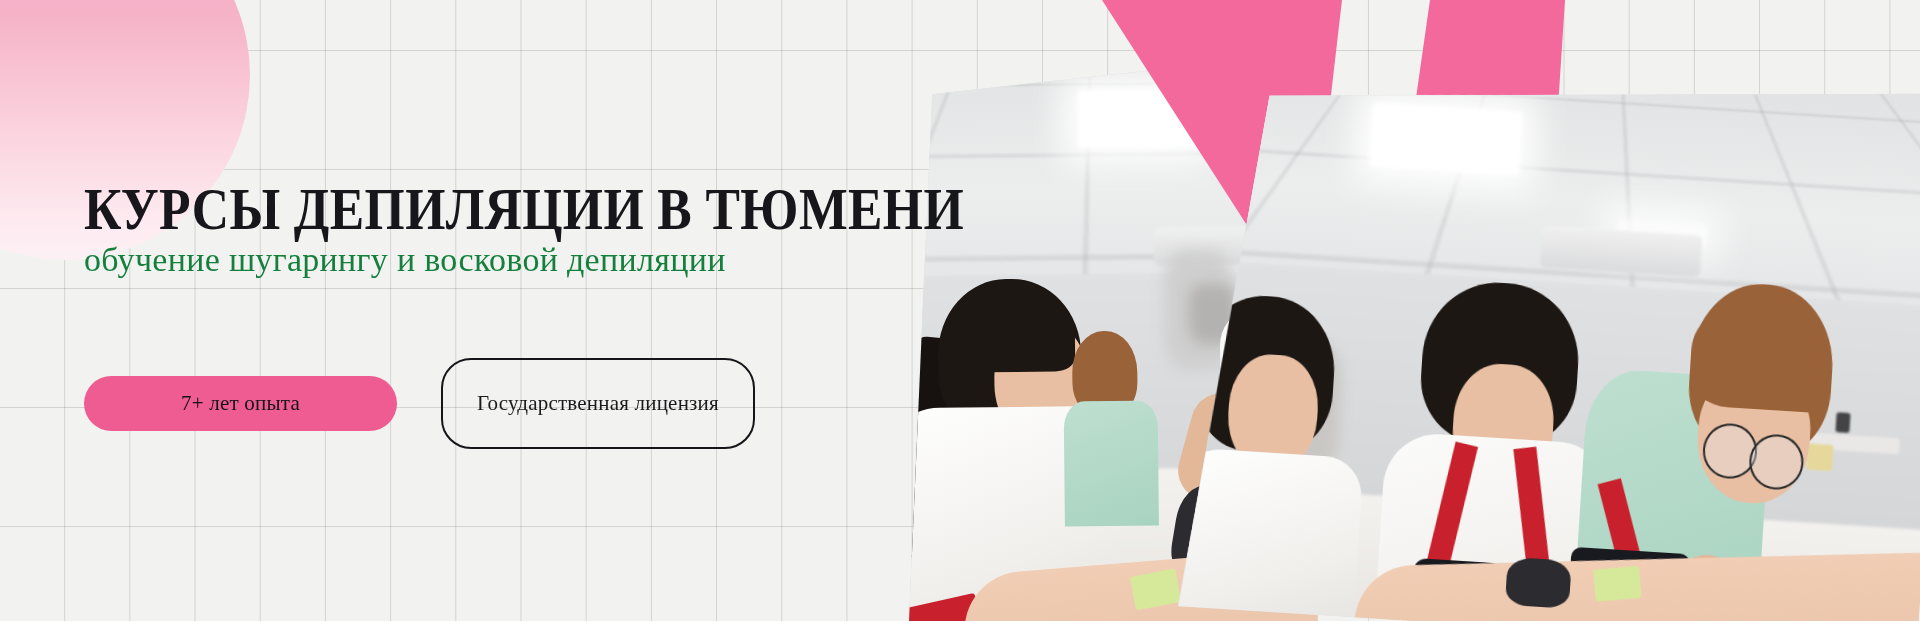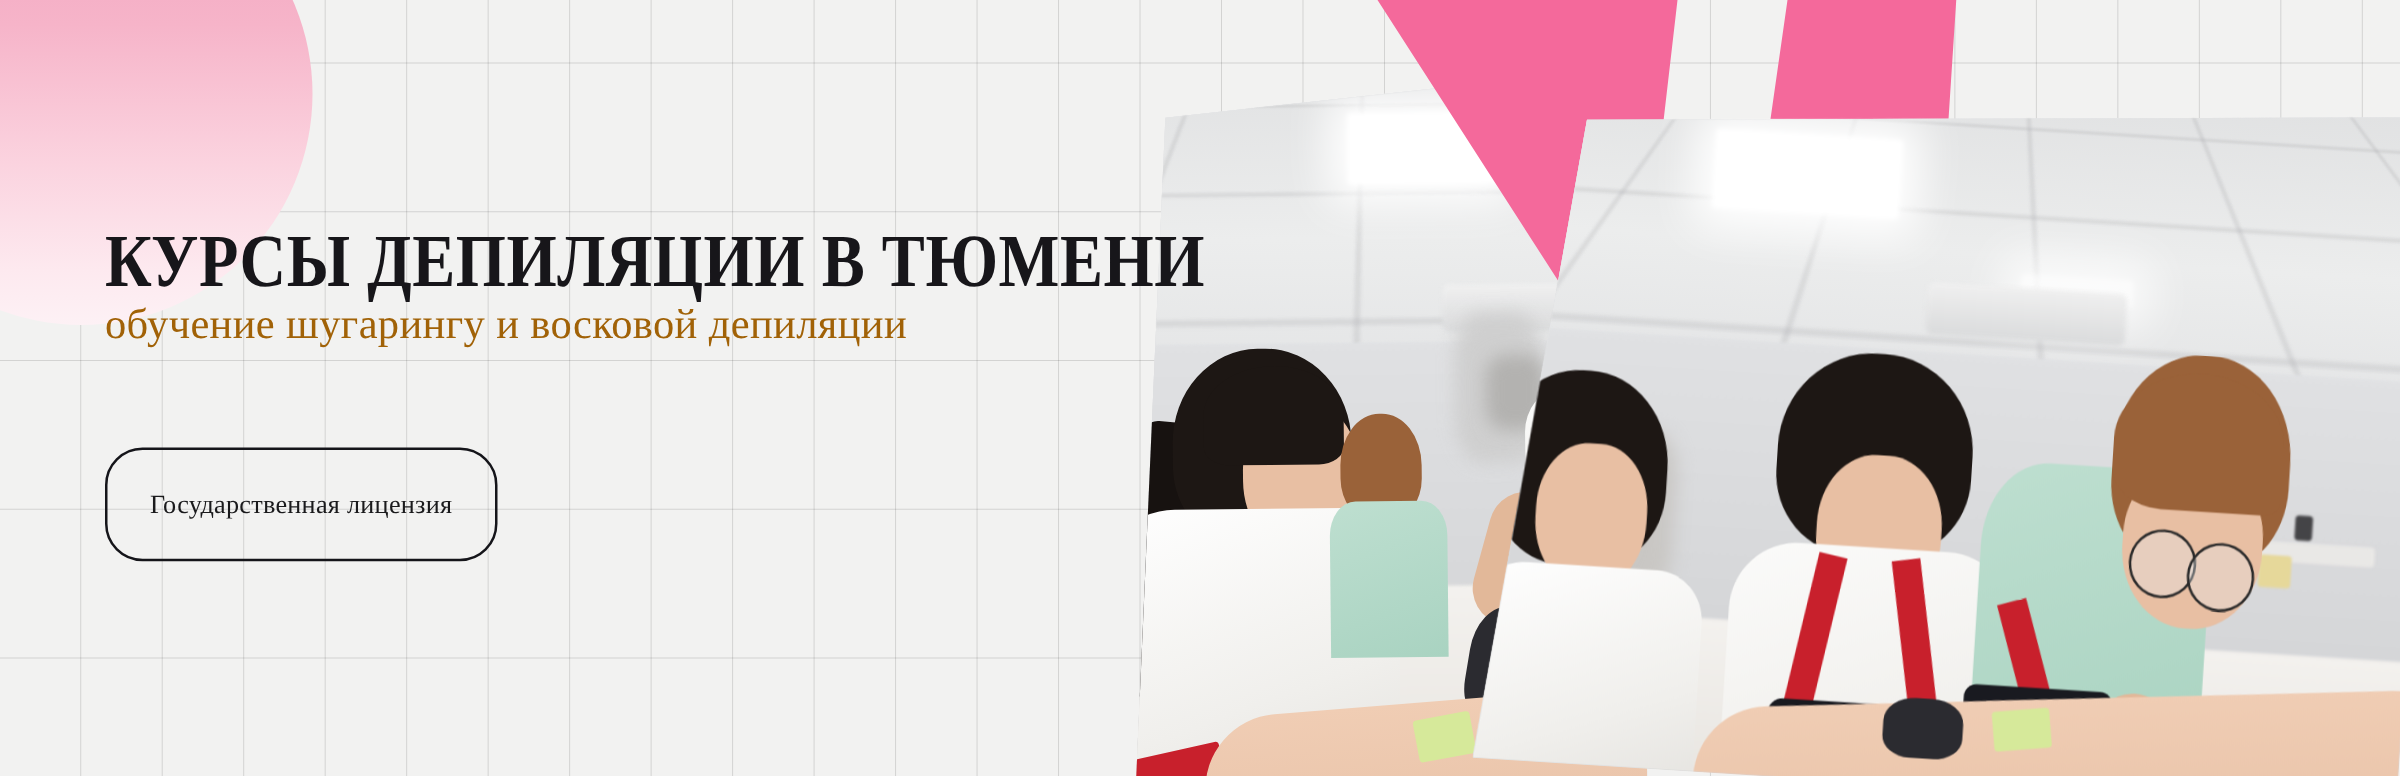--- a/index.html
+++ b/index.html
@@ -137,7 +137,7 @@
   .subtitle{
     position:absolute;left:84px;top:241px;
     font-family:"Liberation Serif", serif;
-    font-size:34px;line-height:1.1;color:#a16207;
+    font-size:34px;line-height:1.1;color:#15803d;
     letter-spacing:.3px;white-space:nowrap;
   }
   .badges{position:absolute;left:84px;top:358px;display:flex;align-items:center;gap:44px;}

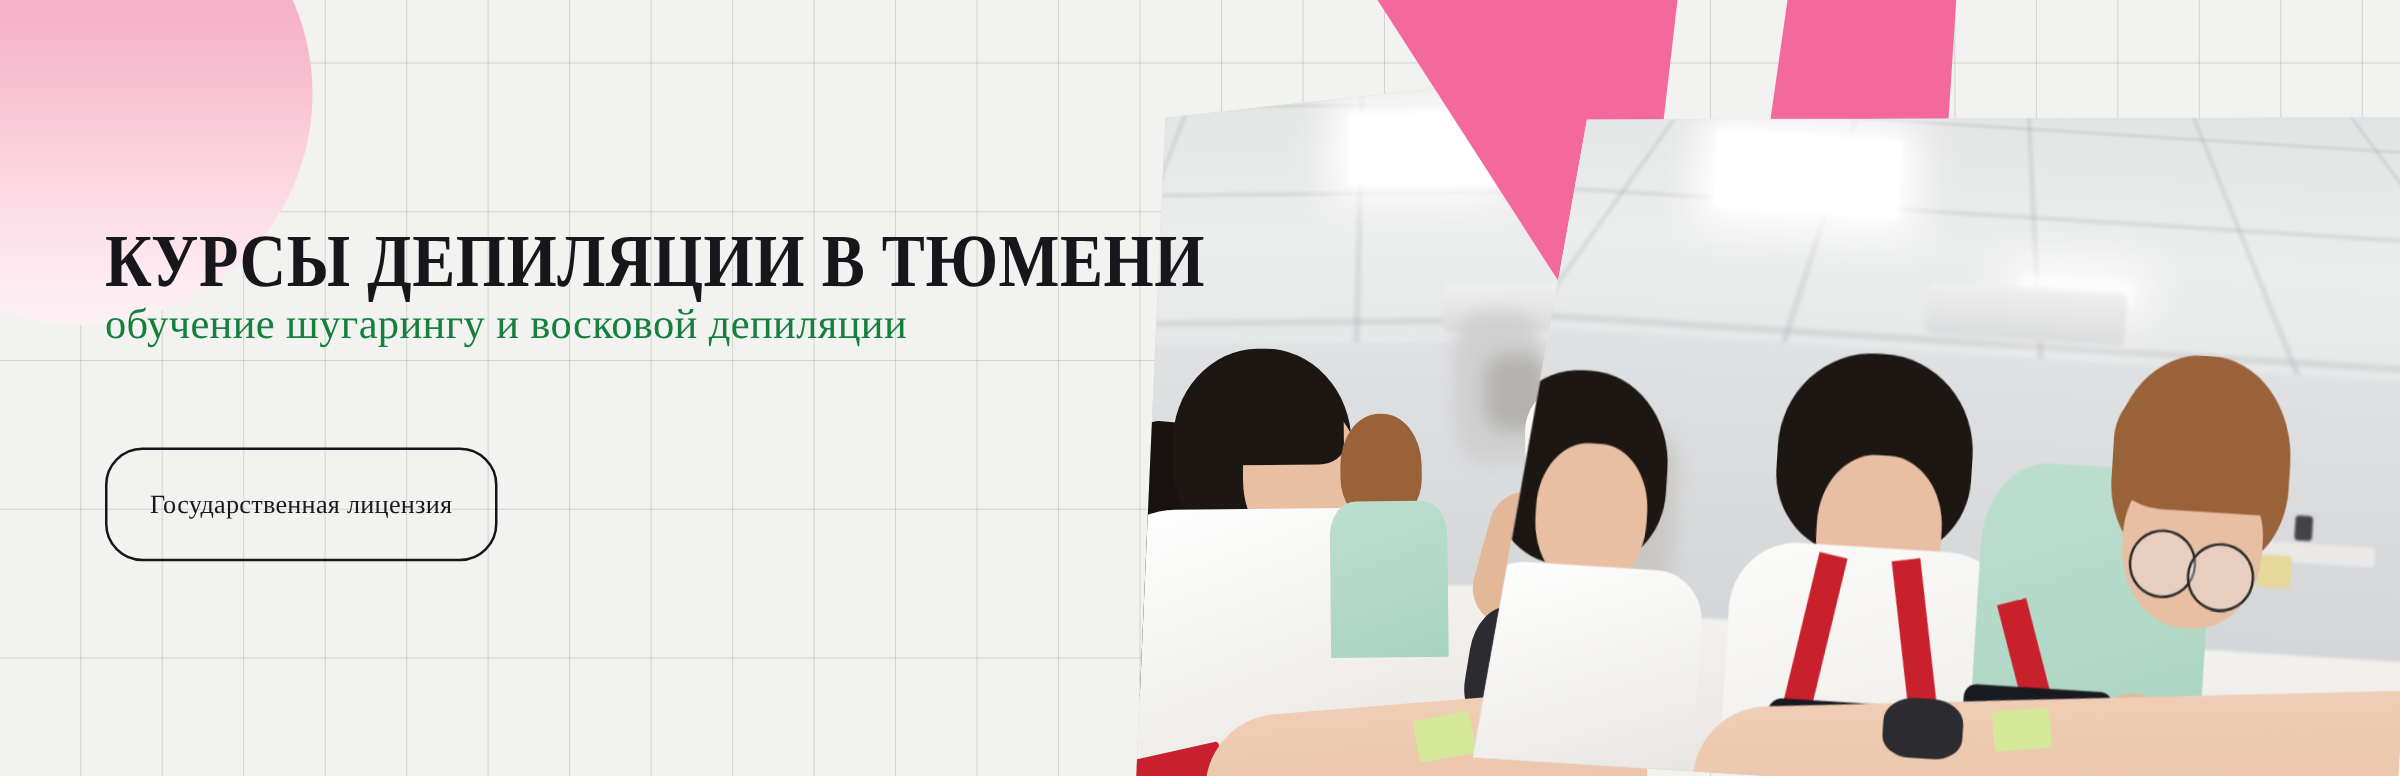--- a/index.html
+++ b/index.html
@@ -270,6 +270,7 @@
     <div class="subtitle">обучение шугарингу и восковой депиляции</div>
 
     <div class="badges">
+      <div class="badge badge-filled">7+ лет опыта</div>
       <div class="badge badge-outline">Государственная лицензия</div>
     </div>
   </div>

